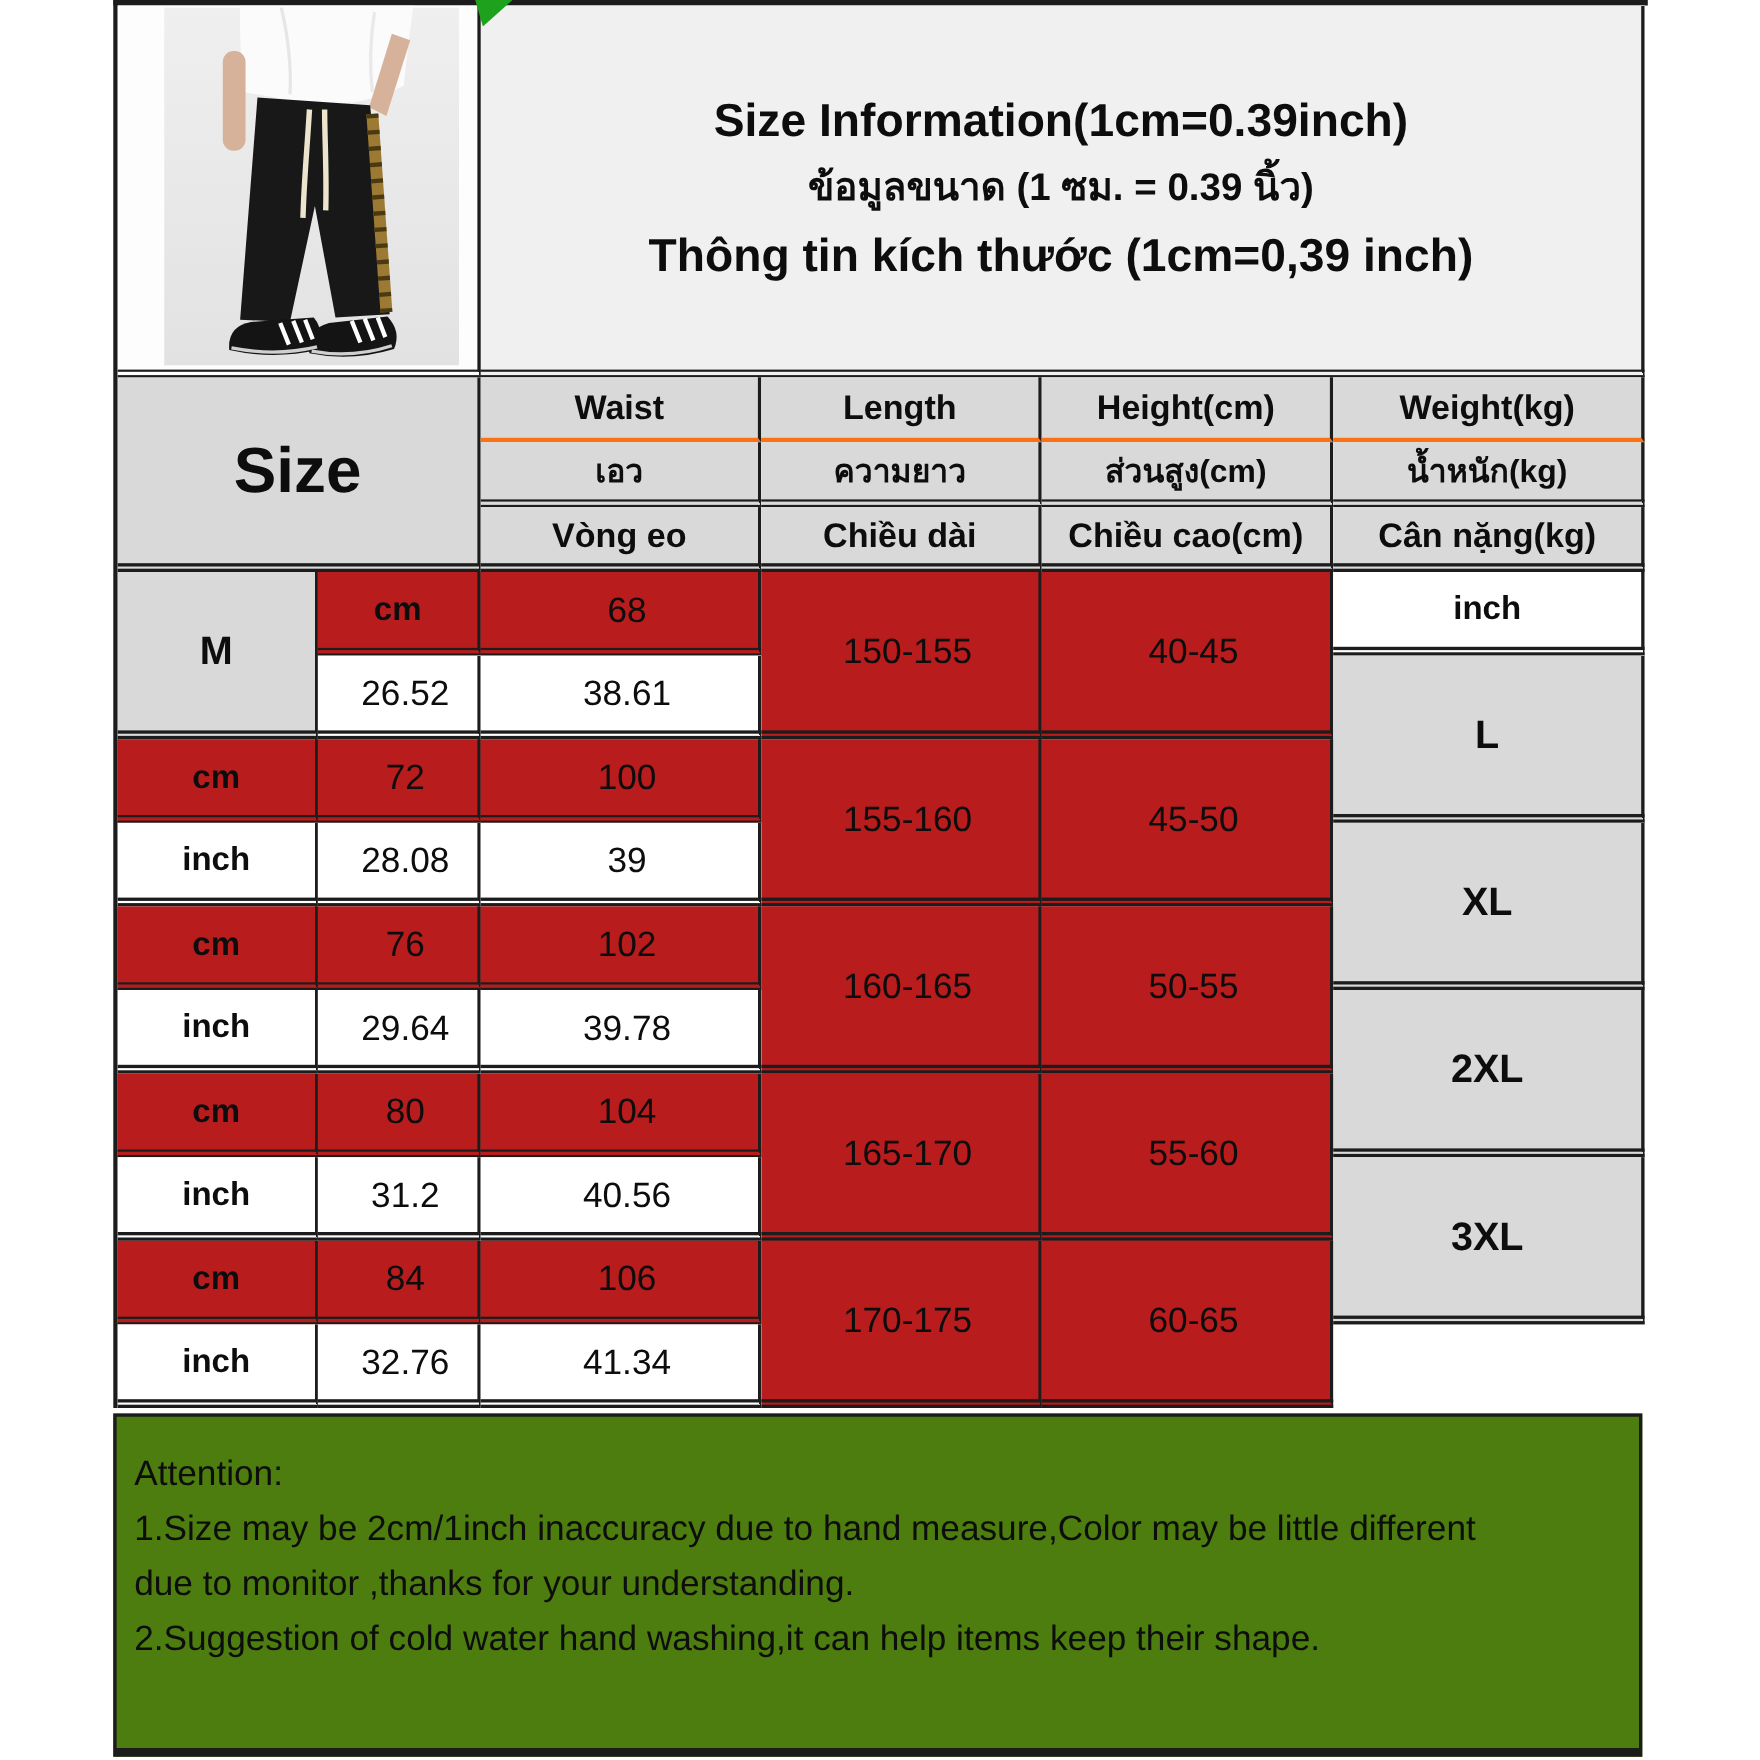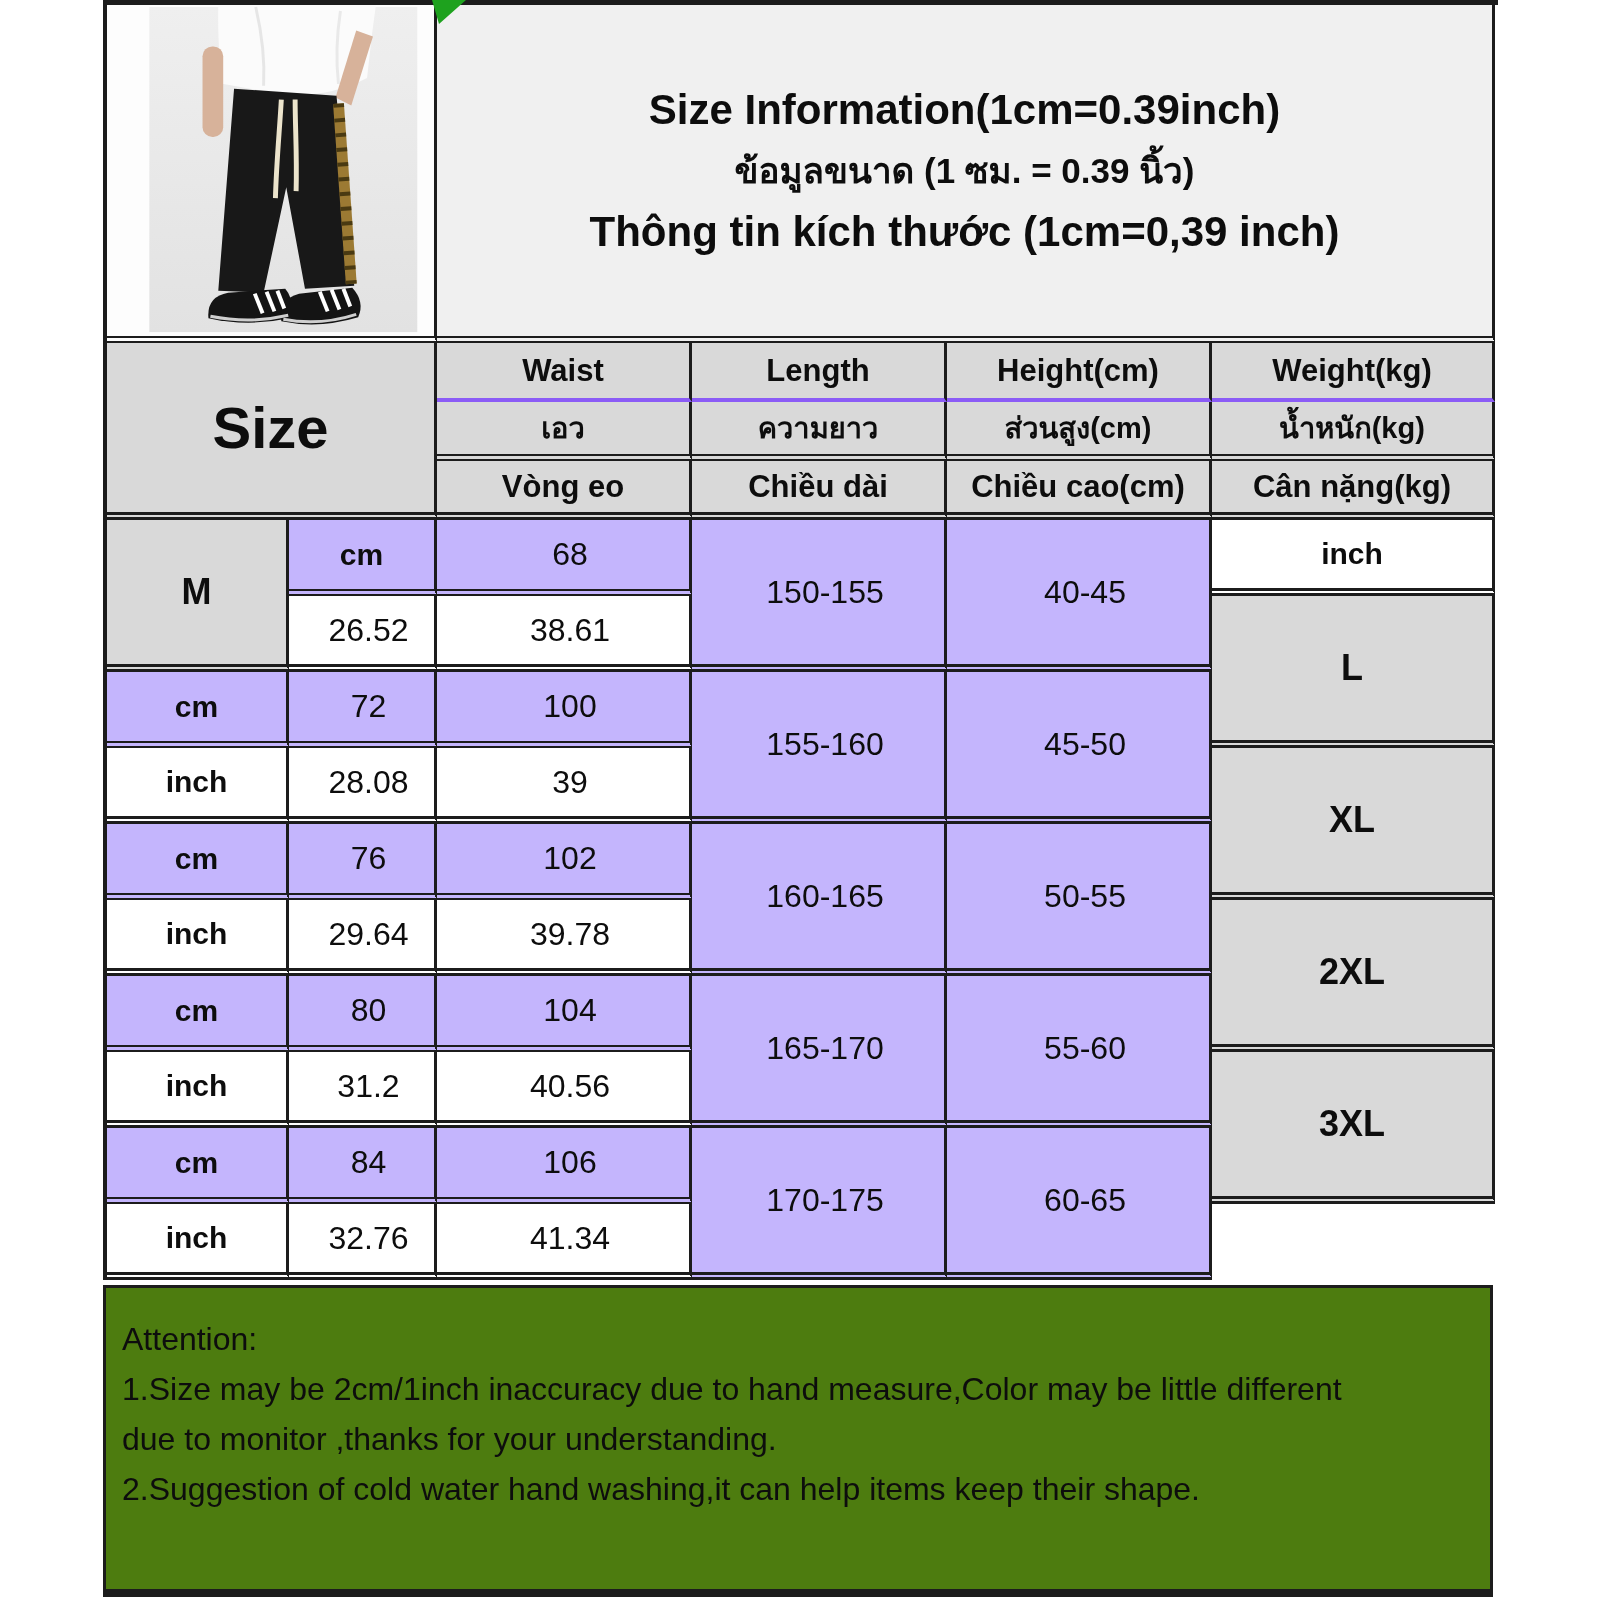--- a/index.html
+++ b/index.html
@@ -17,7 +17,7 @@
   .bg-gray{background:#d9d9d9;}
   .bg-lt{background:#c4b5fd;}
   .bg-wh{background:#ffffff;text-align:center;}
-  .b-solid4{border-bottom:4px solid #8b5cf6;}
+  .b-solid4{border-bottom:4px solid #f97316;}
   .b-dbl7{border-bottom:7px double #1c1c1c;}
   .b-dbl8{border-bottom:8px double #1c1c1c;}
   .photo-cell{grid-column:1/3;grid-row:1/2;background:#fdfdfd;position:relative;

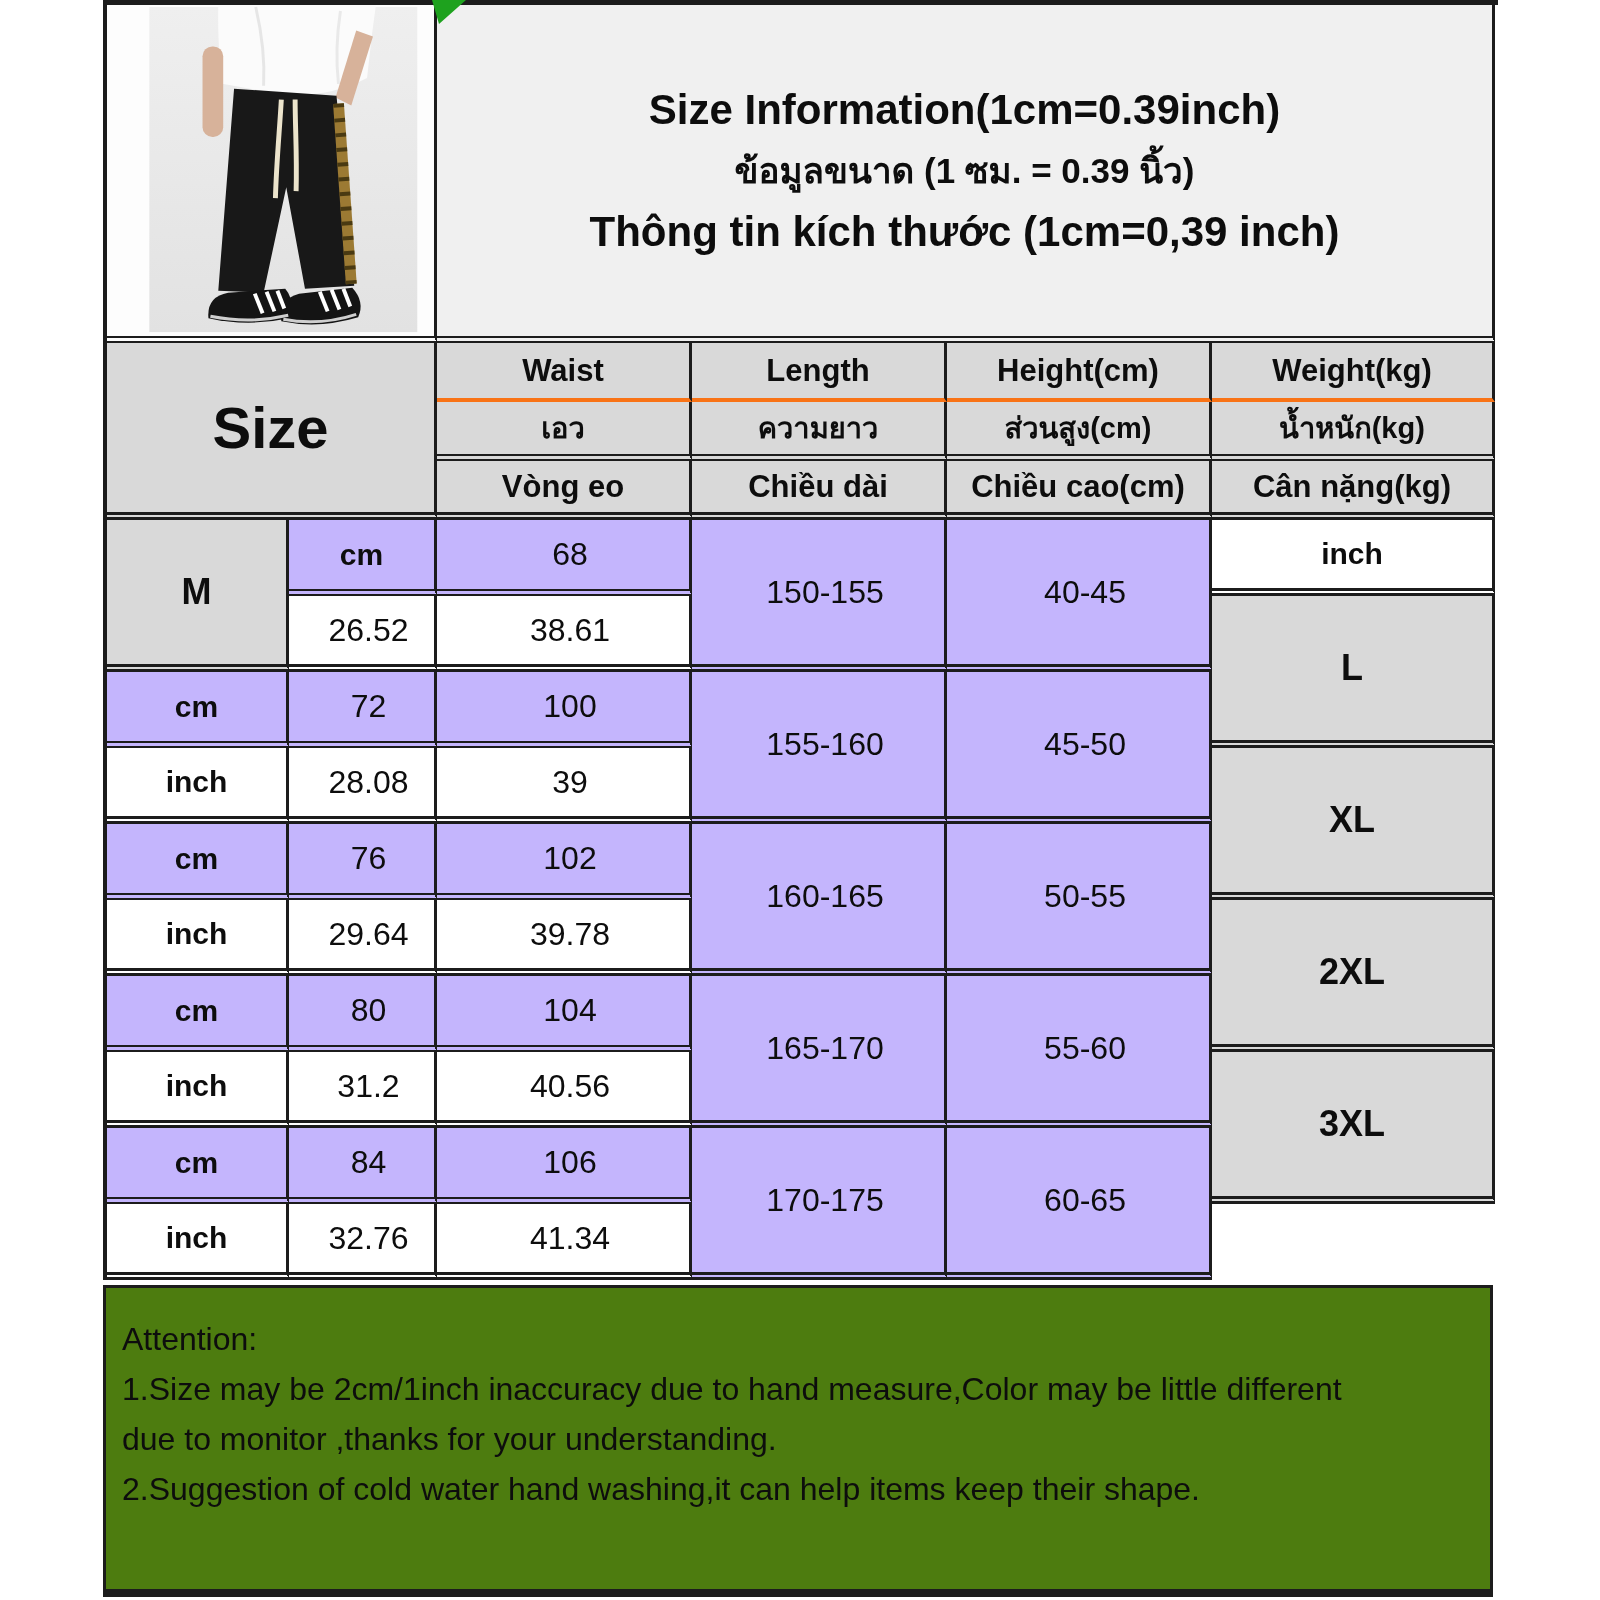--- a/index.html
+++ b/index.html
@@ -15,7 +15,7 @@
       grid-template-rows:338px 59px 59px 59px repeat(10,76px);
       background:#ffffff;}
   .bg-gray{background:#d9d9d9;}
-  .bg-lt{background:#c4b5fd;}
+  .bg-lt{background:#b91c1c;}
   .bg-wh{background:#ffffff;text-align:center;}
   .b-solid4{border-bottom:4px solid #f97316;}
   .b-dbl7{border-bottom:7px double #1c1c1c;}

